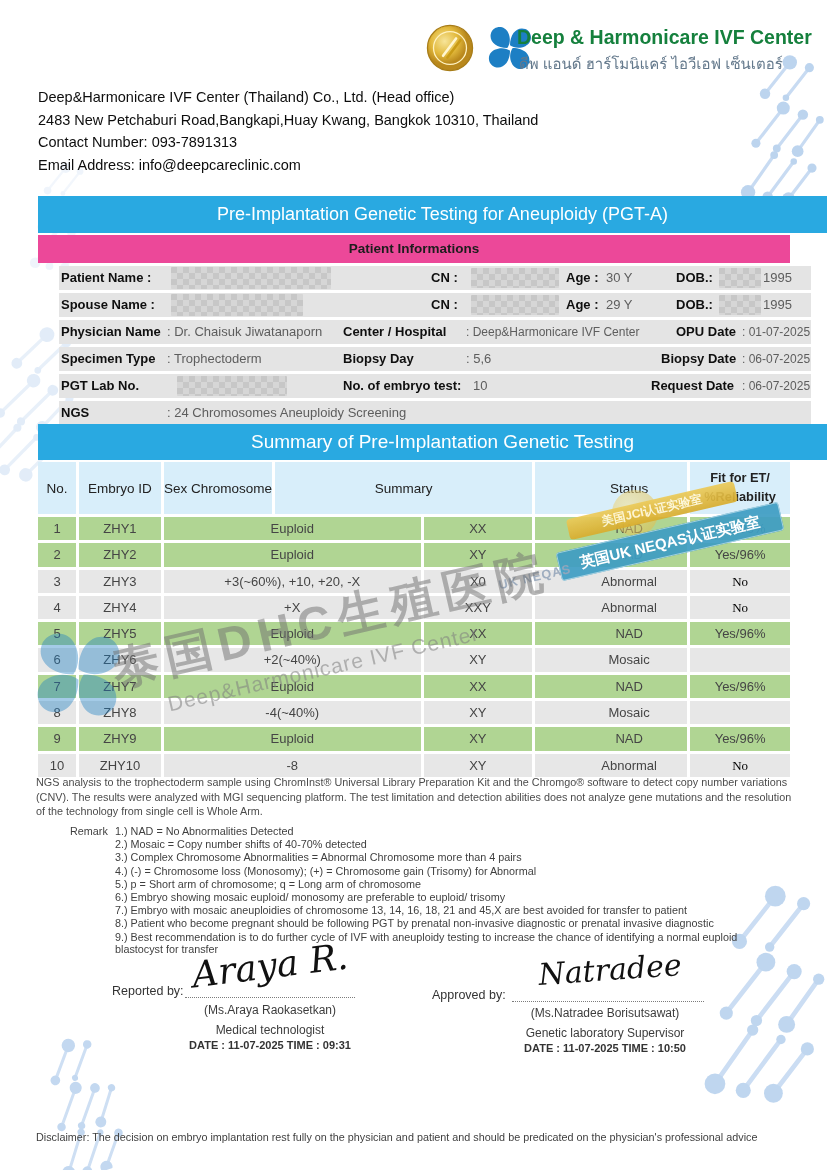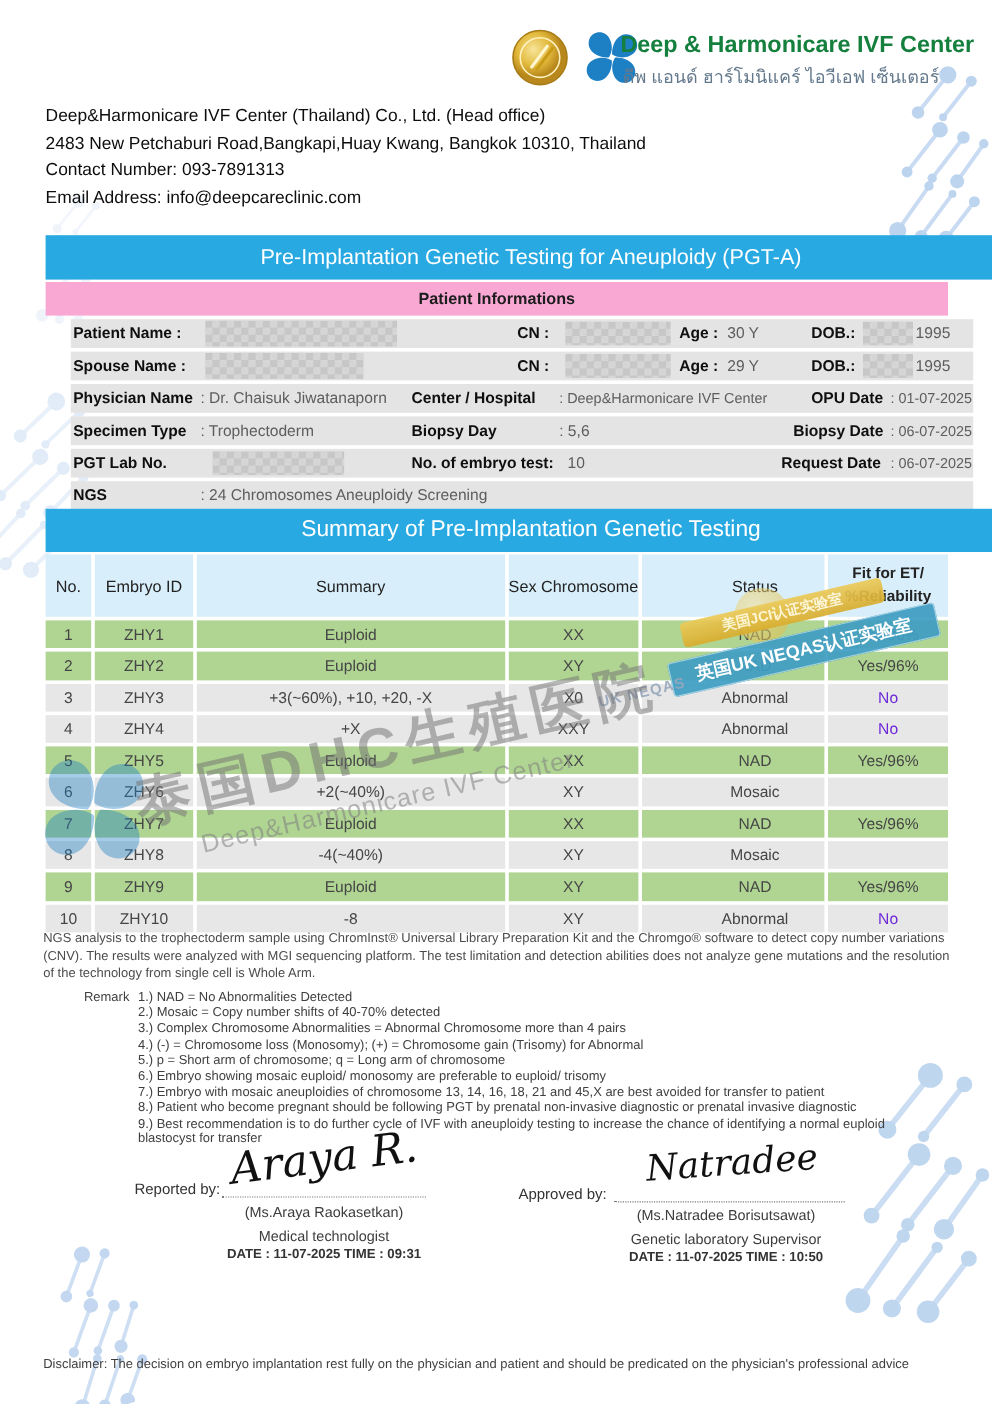--- a/index.html
+++ b/index.html
@@ -21,7 +21,7 @@
   .bar-main{position:absolute;left:38px;width:809px;background:#29a9e1;color:#fff;text-align:center;z-index:1;}
   .bar-title{top:196px;height:37px;line-height:37px;font-size:18px;}
   .bar-summary{top:424px;height:36px;line-height:36px;font-size:19px;}
-  .bar-sub{position:absolute;left:38px;top:235px;width:752px;height:28px;line-height:28px;background:#f9a8d4;
+  .bar-sub{position:absolute;left:38px;top:235px;width:752px;height:28px;line-height:28px;background:#ec4899;
            color:#1d1d1d;text-align:center;font-size:13.5px;font-weight:700;z-index:1;}
 
   

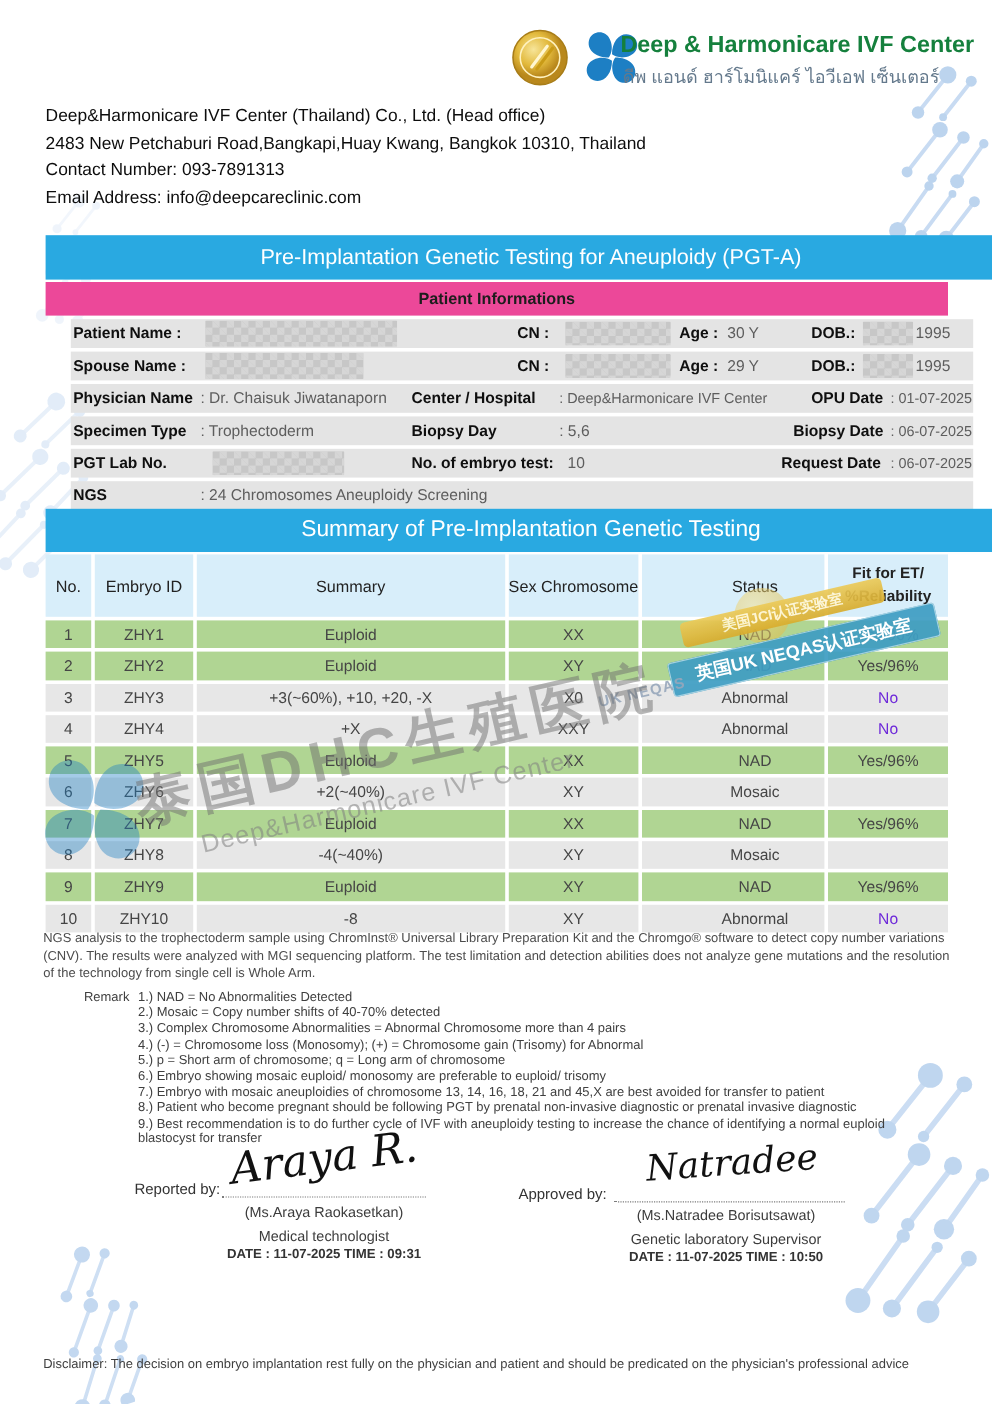--- a/index.html
+++ b/index.html
@@ -234,8 +234,8 @@
     <div class="thead">
       <div class="th w-no">No.</div>
       <div class="th w-id">Embryo ID</div>
+      <div class="th w-sex">Sex Chromosome</div>
       <div class="th w-sum">Summary</div>
-      <div class="th w-sex">Sex Chromosome</div>
       <div class="th w-st">Status</div>
       <div class="th w-fit th-fit">
         <span>Fit for ET/</span>

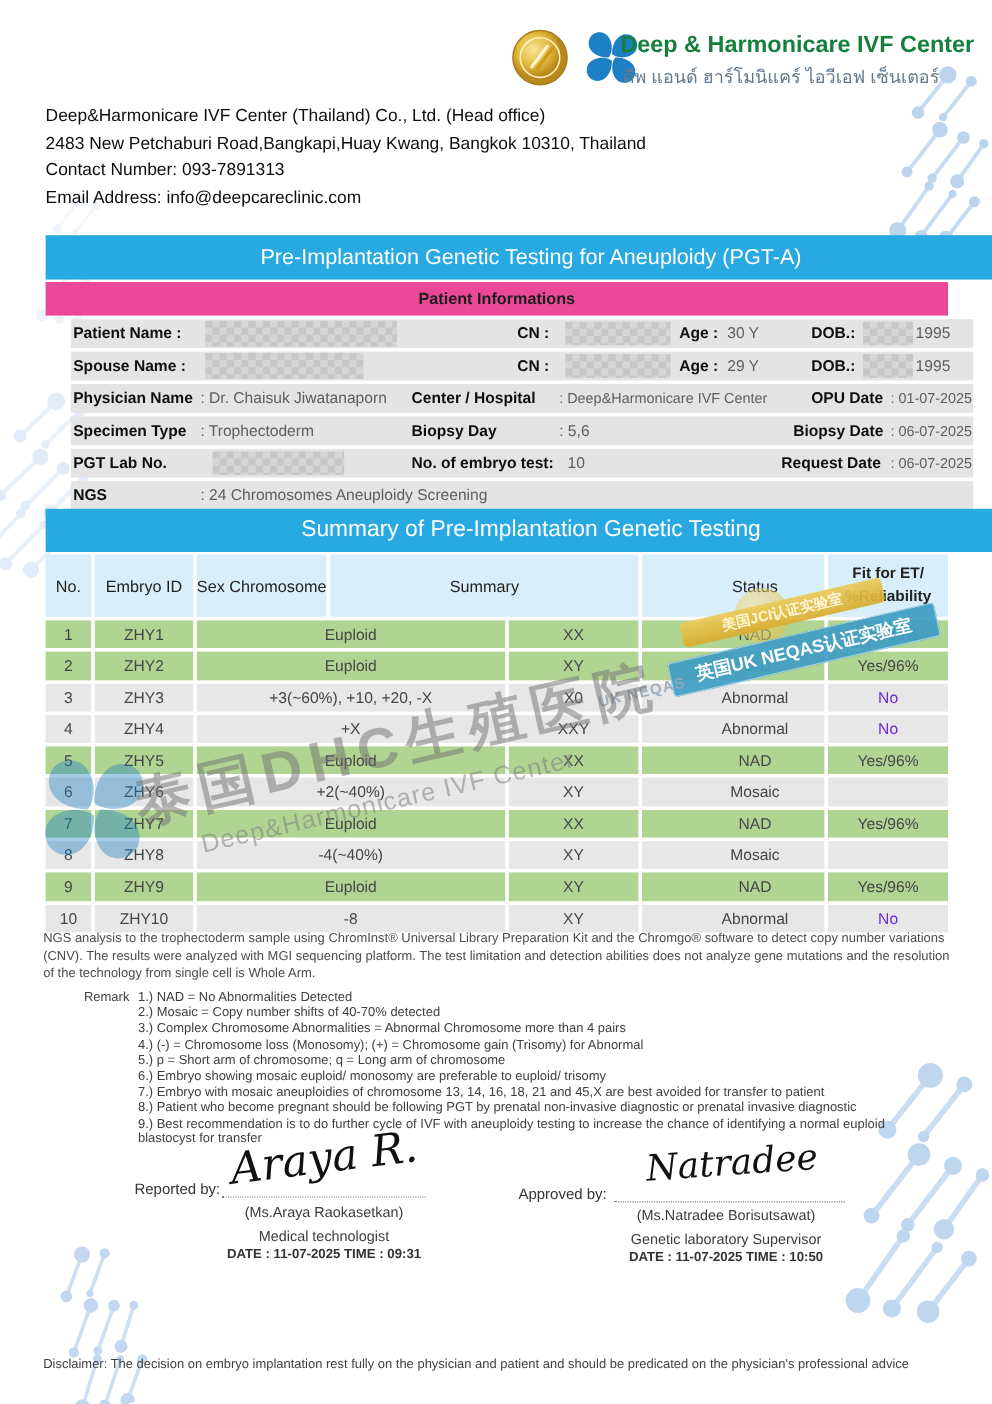--- a/index.html
+++ b/index.html
@@ -48,7 +48,7 @@
   .w-no{width:40px;}.w-id{width:86px;}.w-sum{width:270px;}.w-sex{width:114px;}.w-st{width:122px;padding-left:36px;}.w-fit{width:105px;}
   .trow.tone-green .tc{background:#b0d593;}
   .trow.tone-gray  .tc{background:#e7e7e7;}
-  .tc.fit-no{color:#6d28d9;}
+  .tc.fit-no{color:#000000;font-family:Liberation Serif, serif;}
 
   
   .wm{position:absolute;pointer-events:none;z-index:2;white-space:nowrap;}

